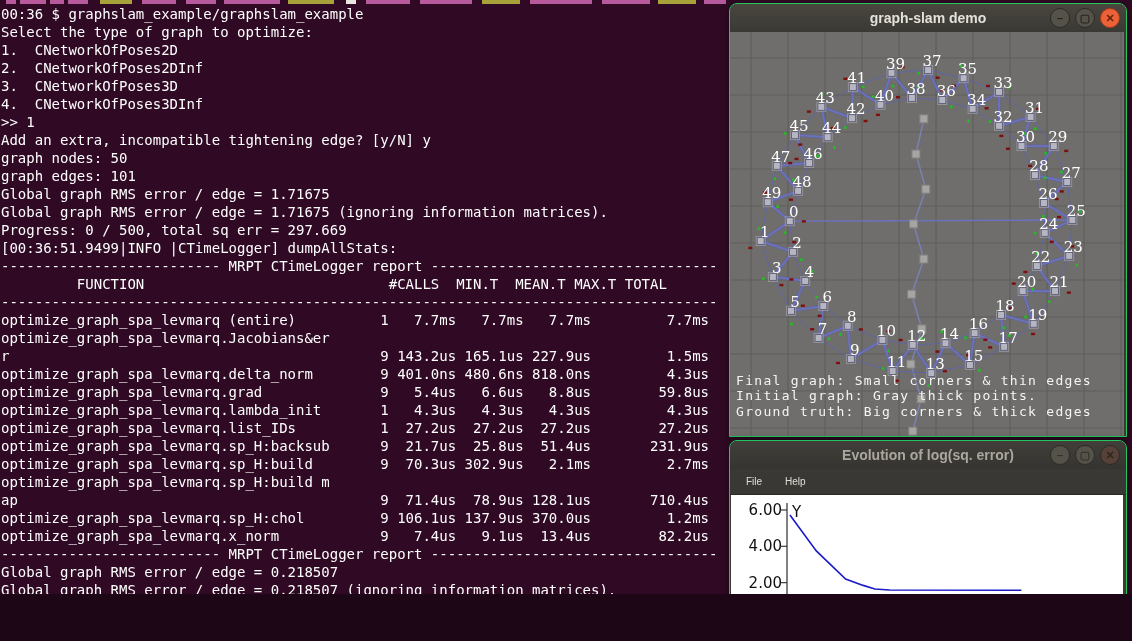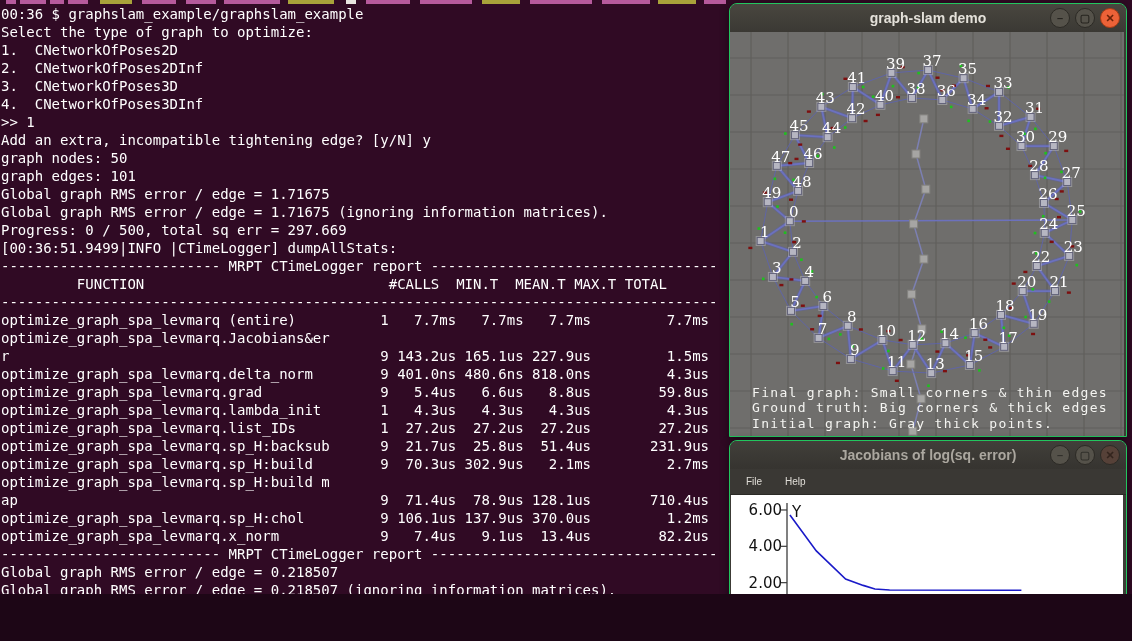--- a/index.html
+++ b/index.html
@@ -28,8 +28,8 @@
   
   .g-canvas{position:relative;width:394px;height:404px;background:#6f6e6c;overflow:hidden;}
   .g-canvas svg{position:absolute;left:0;top:0;}
-  .g-overlay{position:absolute;left:6px;bottom:5px;color:#f4f4f1;
-             font:13px/15.5px "DejaVu Sans Mono",monospace;letter-spacing:1.3px;white-space:pre;margin-left:16px;}
+  .g-overlay{position:absolute;left:6px;bottom:17px;color:#f4f4f1;
+             font:13px/15.5px "DejaVu Sans Mono",monospace;letter-spacing:1.3px;white-space:pre;}
   
   .menubar{height:25px;background:#3a3834;border-bottom:1px solid #2b2a26;
            font-family:"Liberation Sans",sans-serif;font-size:10px;color:#e0ddd7;line-height:25px;}

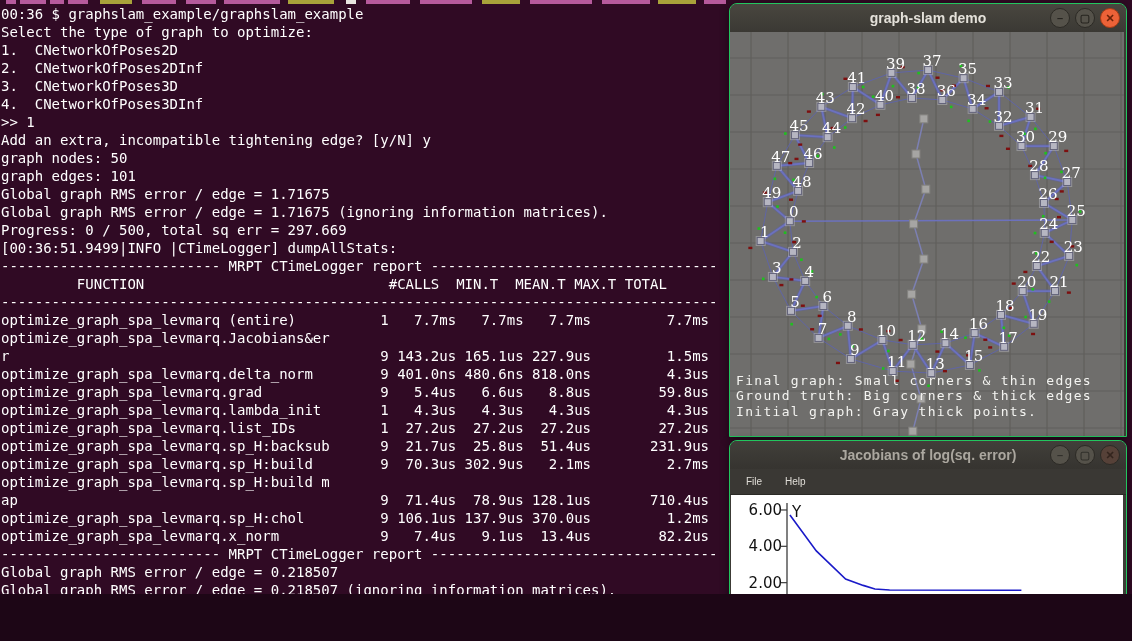--- a/index.html
+++ b/index.html
@@ -519,7 +519,7 @@
           <text x="72.102" y="154.884" fill="#ffffff" text-anchor="middle" font-family="&quot;DejaVu Serif&quot;,serif" font-size="15px">48</text>
           <text x="41.763999999999996" y="166.196" fill="#ffffff" text-anchor="middle" font-family="&quot;DejaVu Serif&quot;,serif" font-size="15px">49</text>
         </svg>
-      <div class="g-overlay" id="g-overlay"><div>Final graph: Small corners &amp; thin edges</div><div>Ground truth: Big corners &amp; thick edges</div><div>Initial graph: Gray thick points.</div></div>
+      <div class="g-overlay" id="g-overlay"><div>Final graph: Small corners &amp; thin edges</div><div>Initial graph: Gray thick points.</div><div>Ground truth: Big corners &amp; thick edges</div></div>
     </div>
   </div>
 

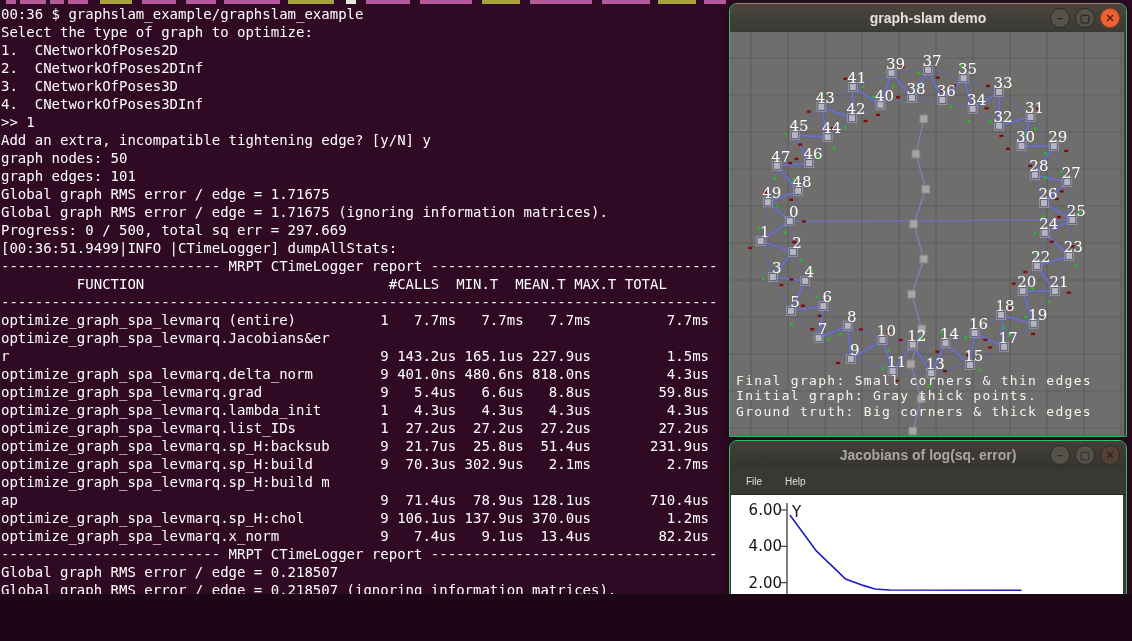--- a/index.html
+++ b/index.html
@@ -525,7 +525,7 @@
 
   <div class="win" style="left:729px;top:440px;width:396px;height:210px;">
     <div class="titlebar inactive">
-      <span>Jacobians of log(sq. error)</span>
+      <span>Evolution of log(sq. error)</span>
       <div class="tb-btns">
           <div class="tb-btn">–</div>
           <div class="tb-btn">▢</div>

